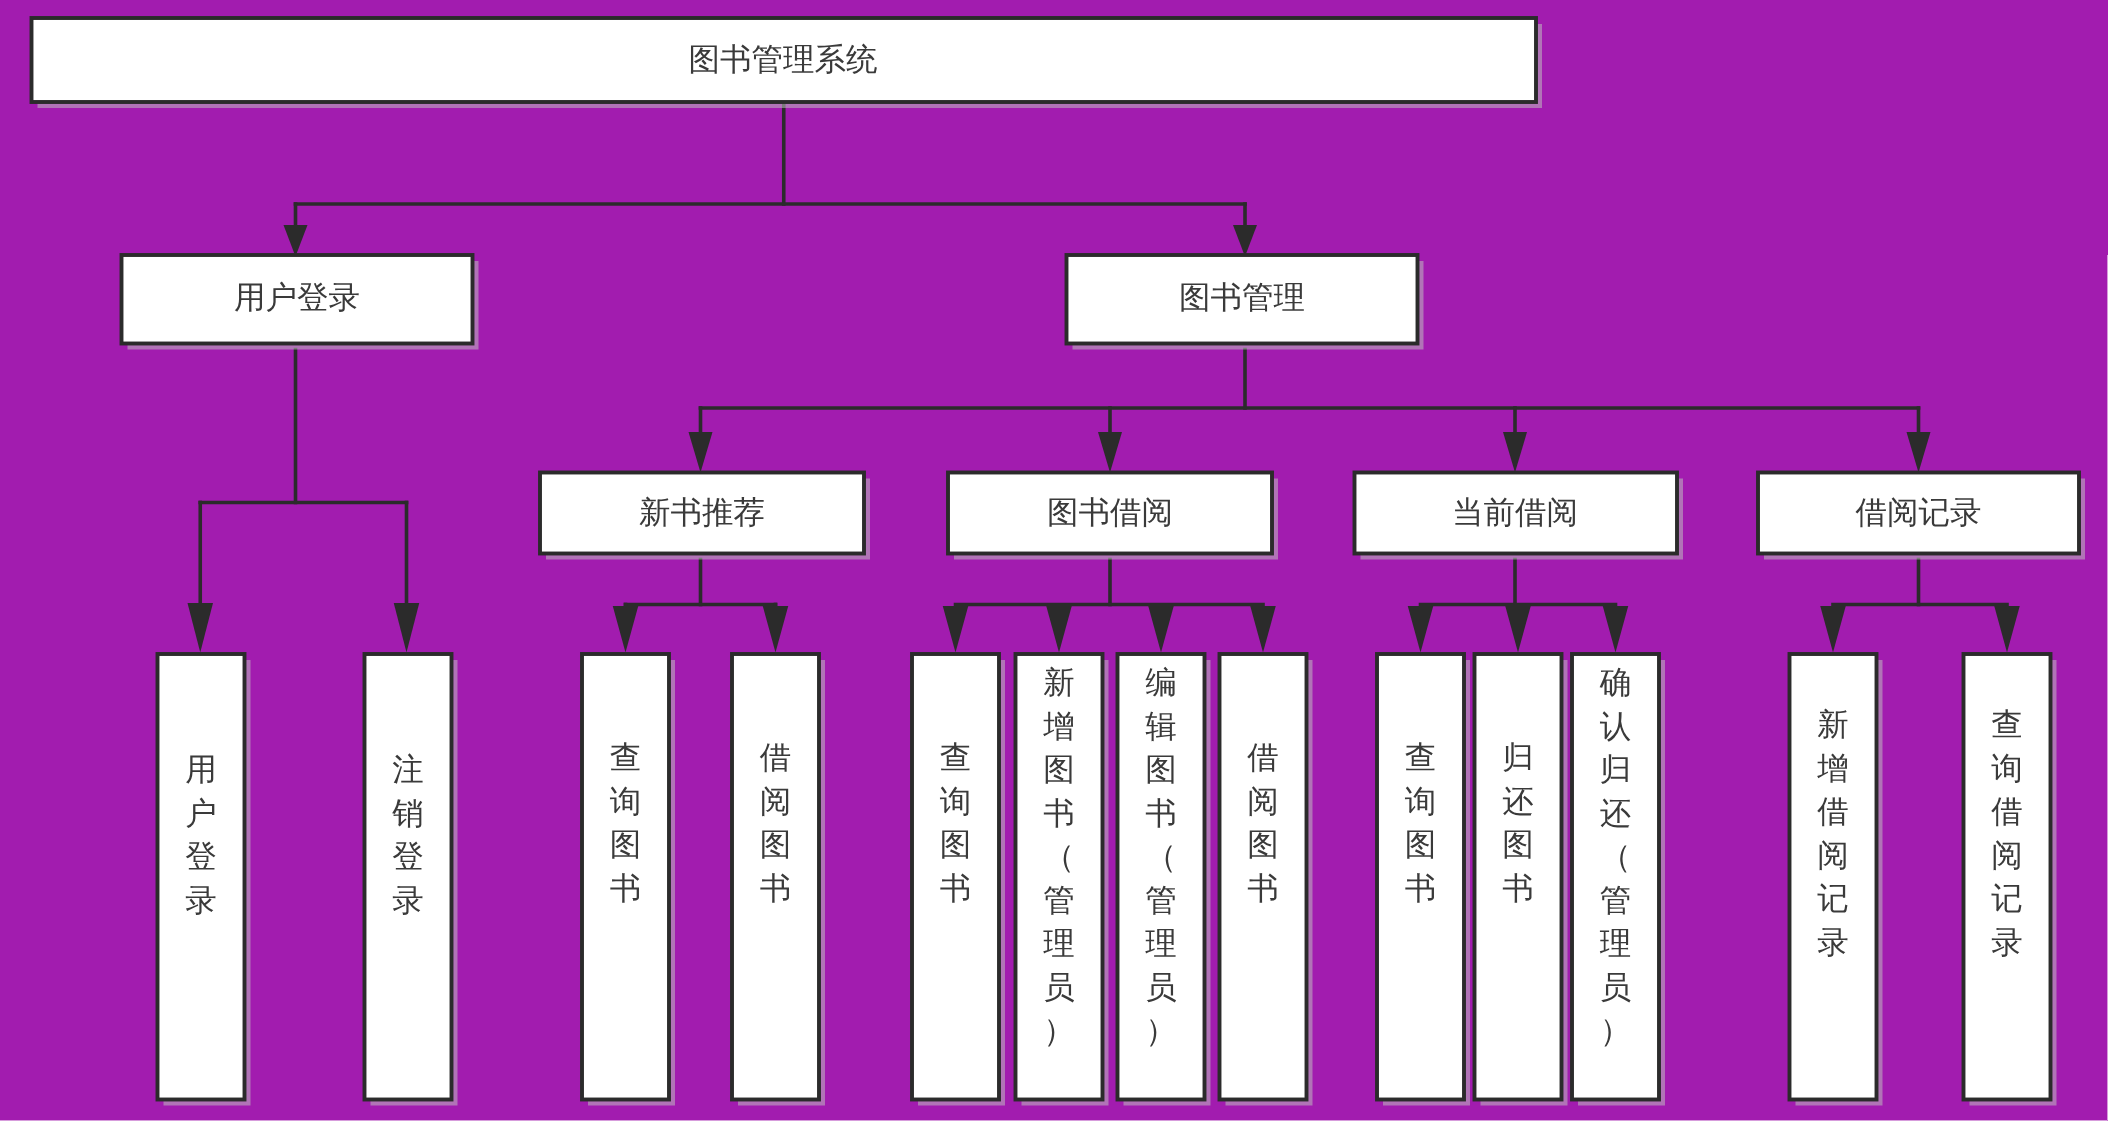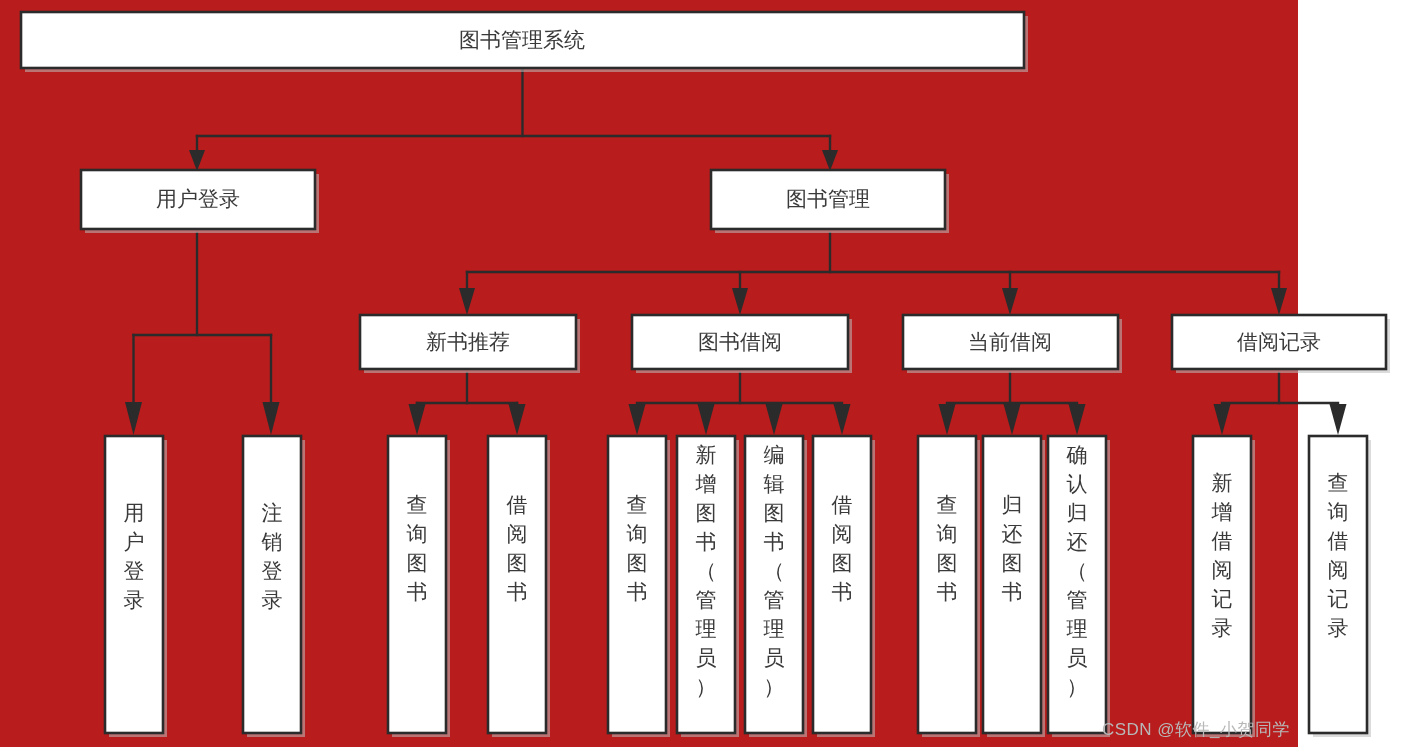--- a/index.html
+++ b/index.html
@@ -16,9 +16,9 @@
   }
   #diagram-root {
     position: relative;
-    width: 1298px;
+    width: 1405px;
     height: 747px;
-    background: #b91c1c;
+    background: #a21caf;
   }
   svg.diagram {
     position: absolute;

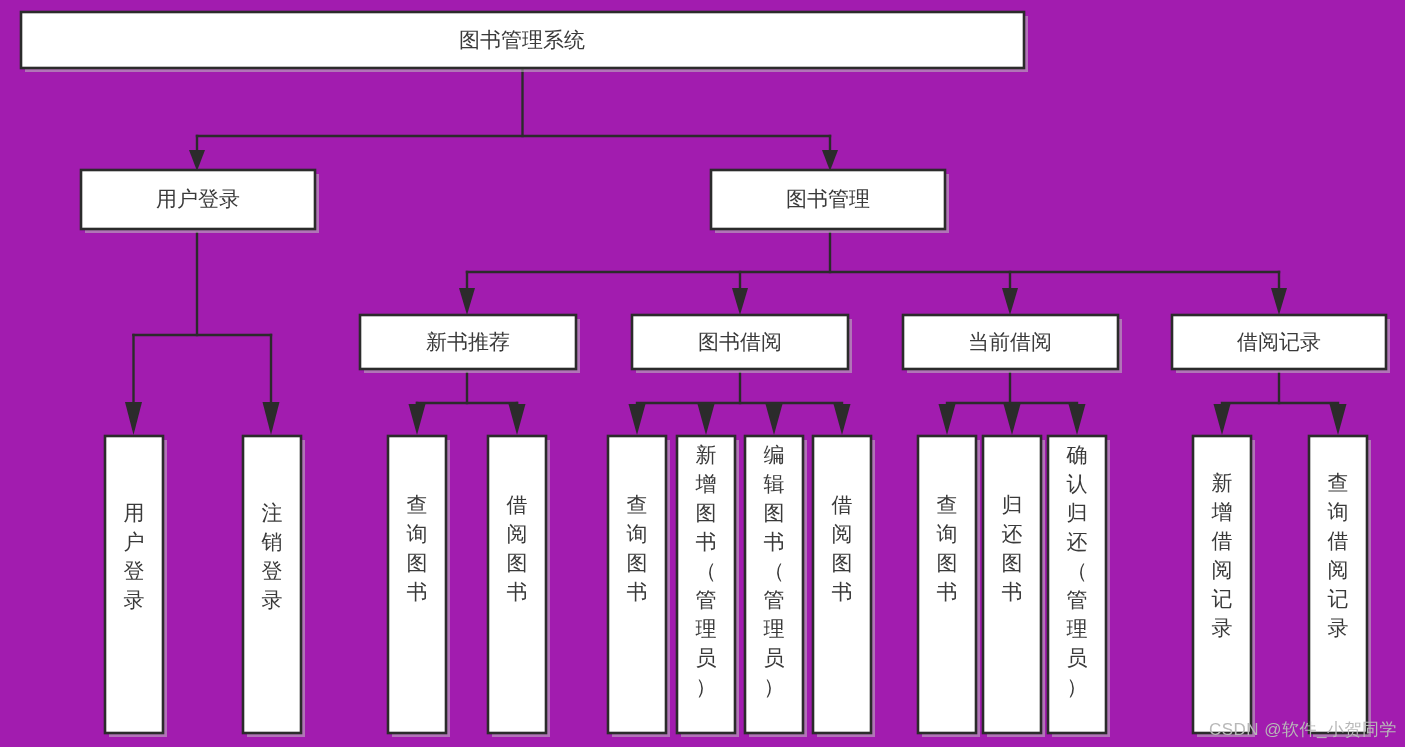--- a/index.html
+++ b/index.html
@@ -258,7 +258,6 @@
 
   </svg>
 
-  <div class="watermark">CSDN @软件_小贺同学</div>
 </div>
 
 </body></html>

